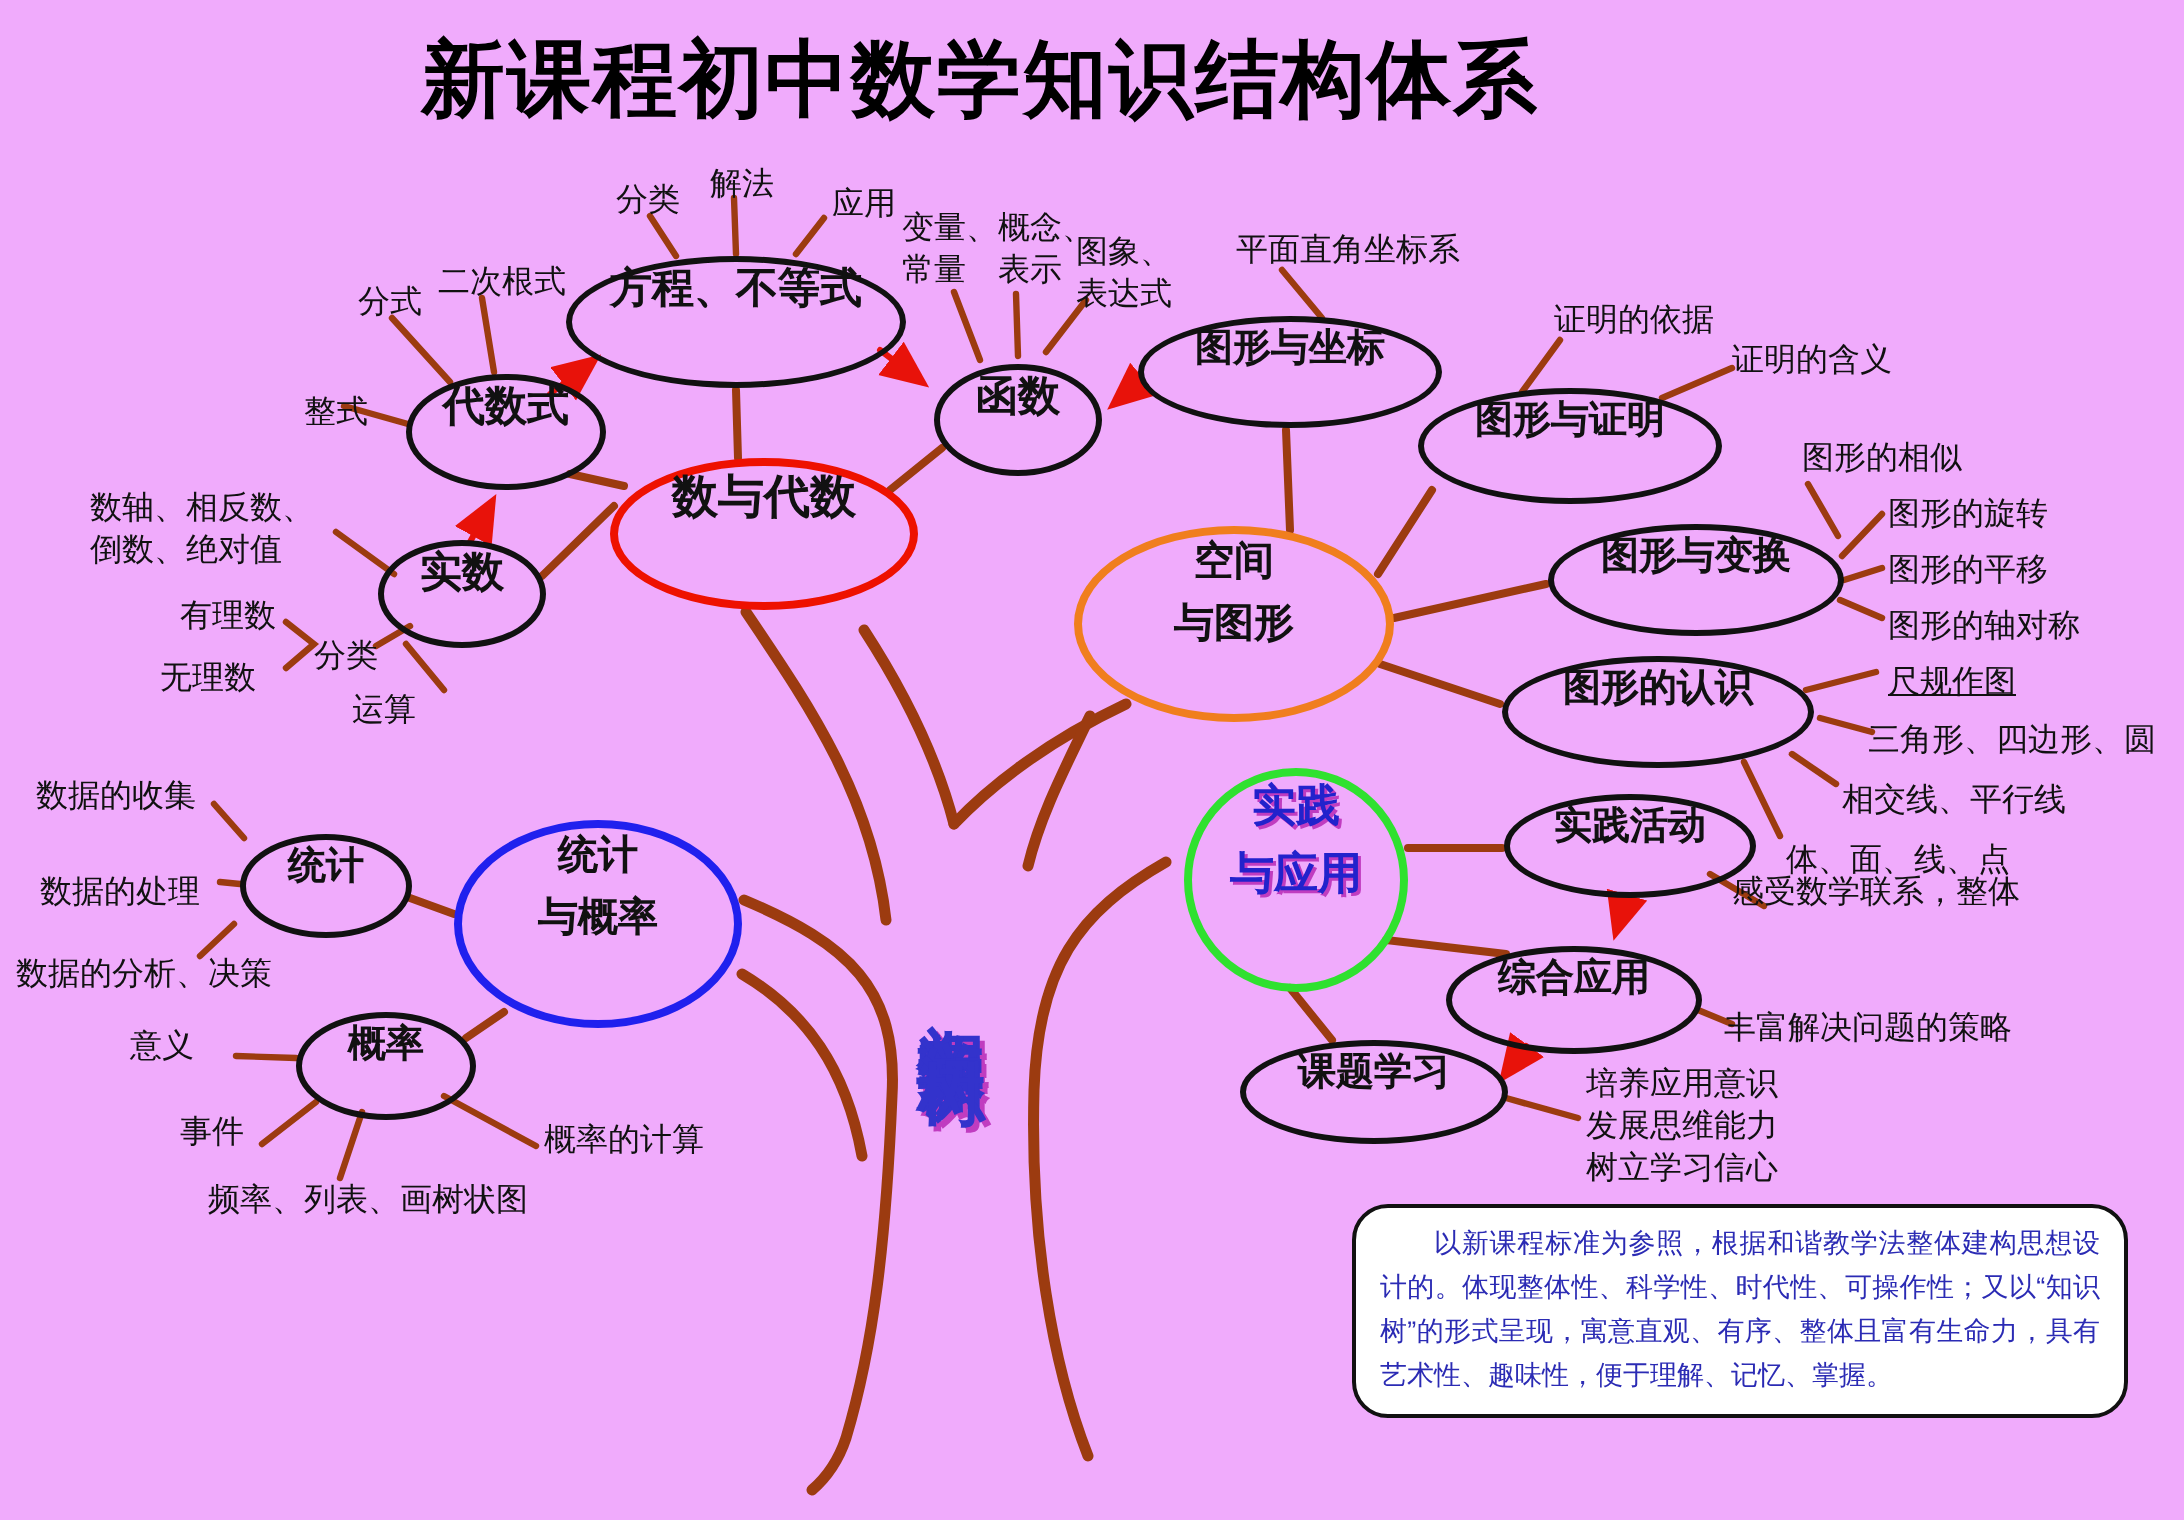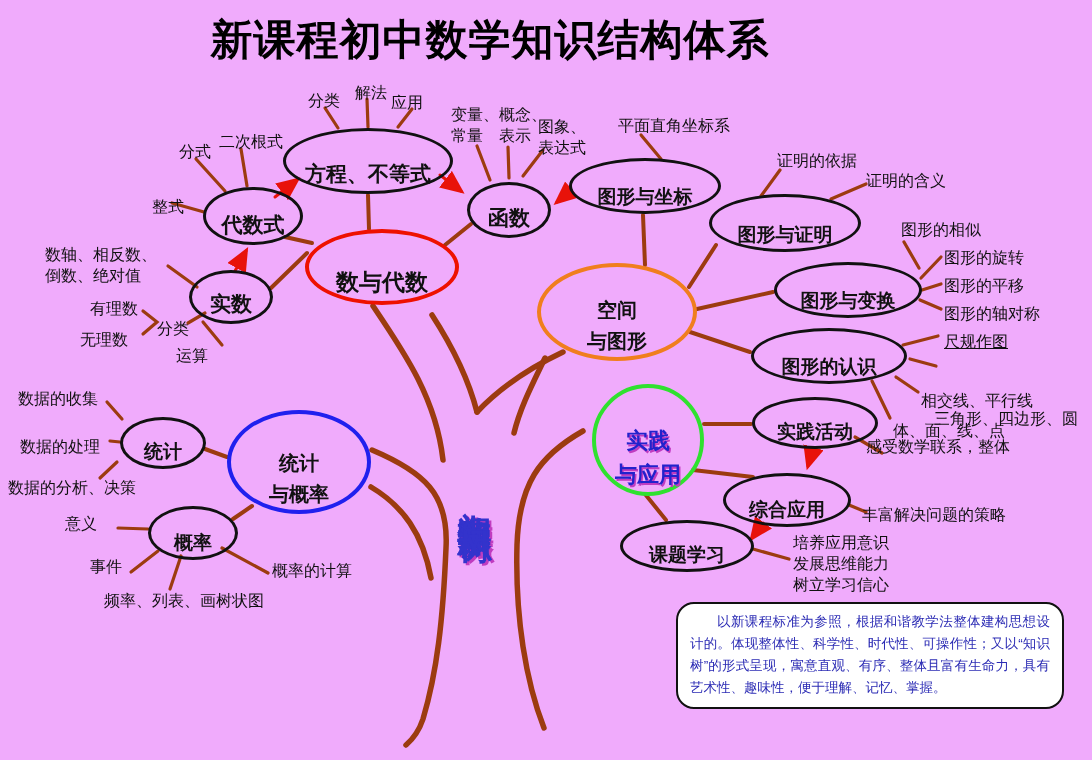--- a/index.html
+++ b/index.html
@@ -175,7 +175,7 @@
   <div>
       <div class="leaf" style="left: 308px; top: 90px;">分类</div>
       <div class="leaf" style="left: 355px; top: 82px;">解法</div>
-      <div class="leaf" style="left: 391px; top: 92px;">应用</div>
+      <div class="leaf" style="left: 416px; top: 92px;">应用</div>
       <div class="leaf" style="left: 179px; top: 141px;">分式</div>
       <div class="leaf" style="left: 219px; top: 131px;">二次根式</div>
       <div class="leaf" style="left: 129px; top: 196px; margin-left: 23px;">整式</div>

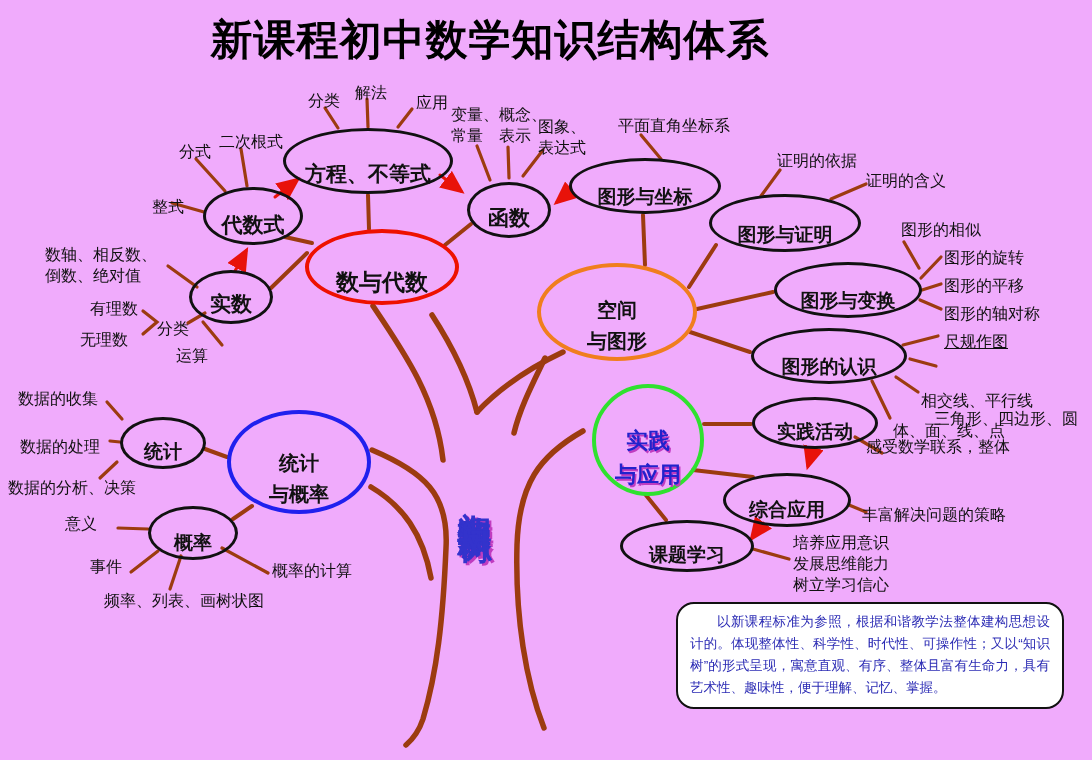--- a/index.html
+++ b/index.html
@@ -13,8 +13,8 @@
   .page-title{position:absolute;left:140px;top:12px;width:700px;text-align:center;
               font-size:42px;font-weight:bold;color:#000;letter-spacing:1px;}
   .node{position:absolute;border-style:solid;border-radius:50%;display:flex;flex-direction:column;
-        align-items:center;justify-content:flex-end;font-weight:bold;color:#111;text-align:center;
-        line-height:1.55;box-sizing:border-box;background:transparent;}
+        align-items:center;justify-content:flex-start;font-weight:bold;color:#111;text-align:center;
+        line-height:1.55;box-sizing:border-box;background:transparent;font-family:Liberation Mono, monospace;}
   .node.blue-text{color:var(--practice);text-shadow:1.5px 1.5px 0 #c03cc0;}
   .leaf{position:absolute;font-size:16px;line-height:21px;color:#111;white-space:pre-line;}
   .leaf.center{text-align:center;}

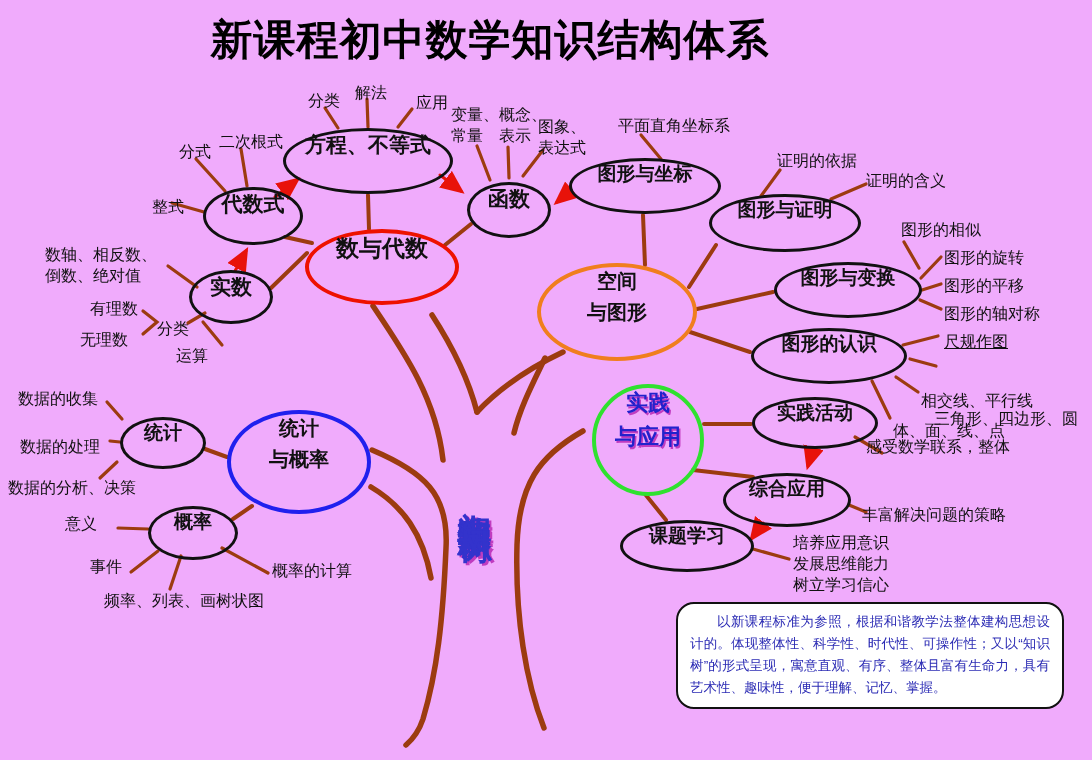--- a/index.html
+++ b/index.html
@@ -197,7 +197,7 @@
       <div class="leaf" style="left: 944px; top: 275px;">图形的平移</div>
       <div class="leaf" style="left: 944px; top: 303px;">图形的轴对称</div>
       <div class="leaf" style="left: 944px; top: 331px; text-decoration: underline;">尺规作图</div>
-      <div class="leaf" style="left: 934px; top: 360px; margin-top: 48px;">三角形、四边形、圆</div>
+      <div class="leaf" style="left: 934px; top: 360px;">三角形、四边形、圆</div>
       <div class="leaf" style="left: 921px; top: 390px;">相交线、平行线</div>
       <div class="leaf" style="left: 893px; top: 420px;">体、面、线、点</div>
       <div class="leaf" style="left: 866px; top: 436px;">感受数学联系，整体</div>

